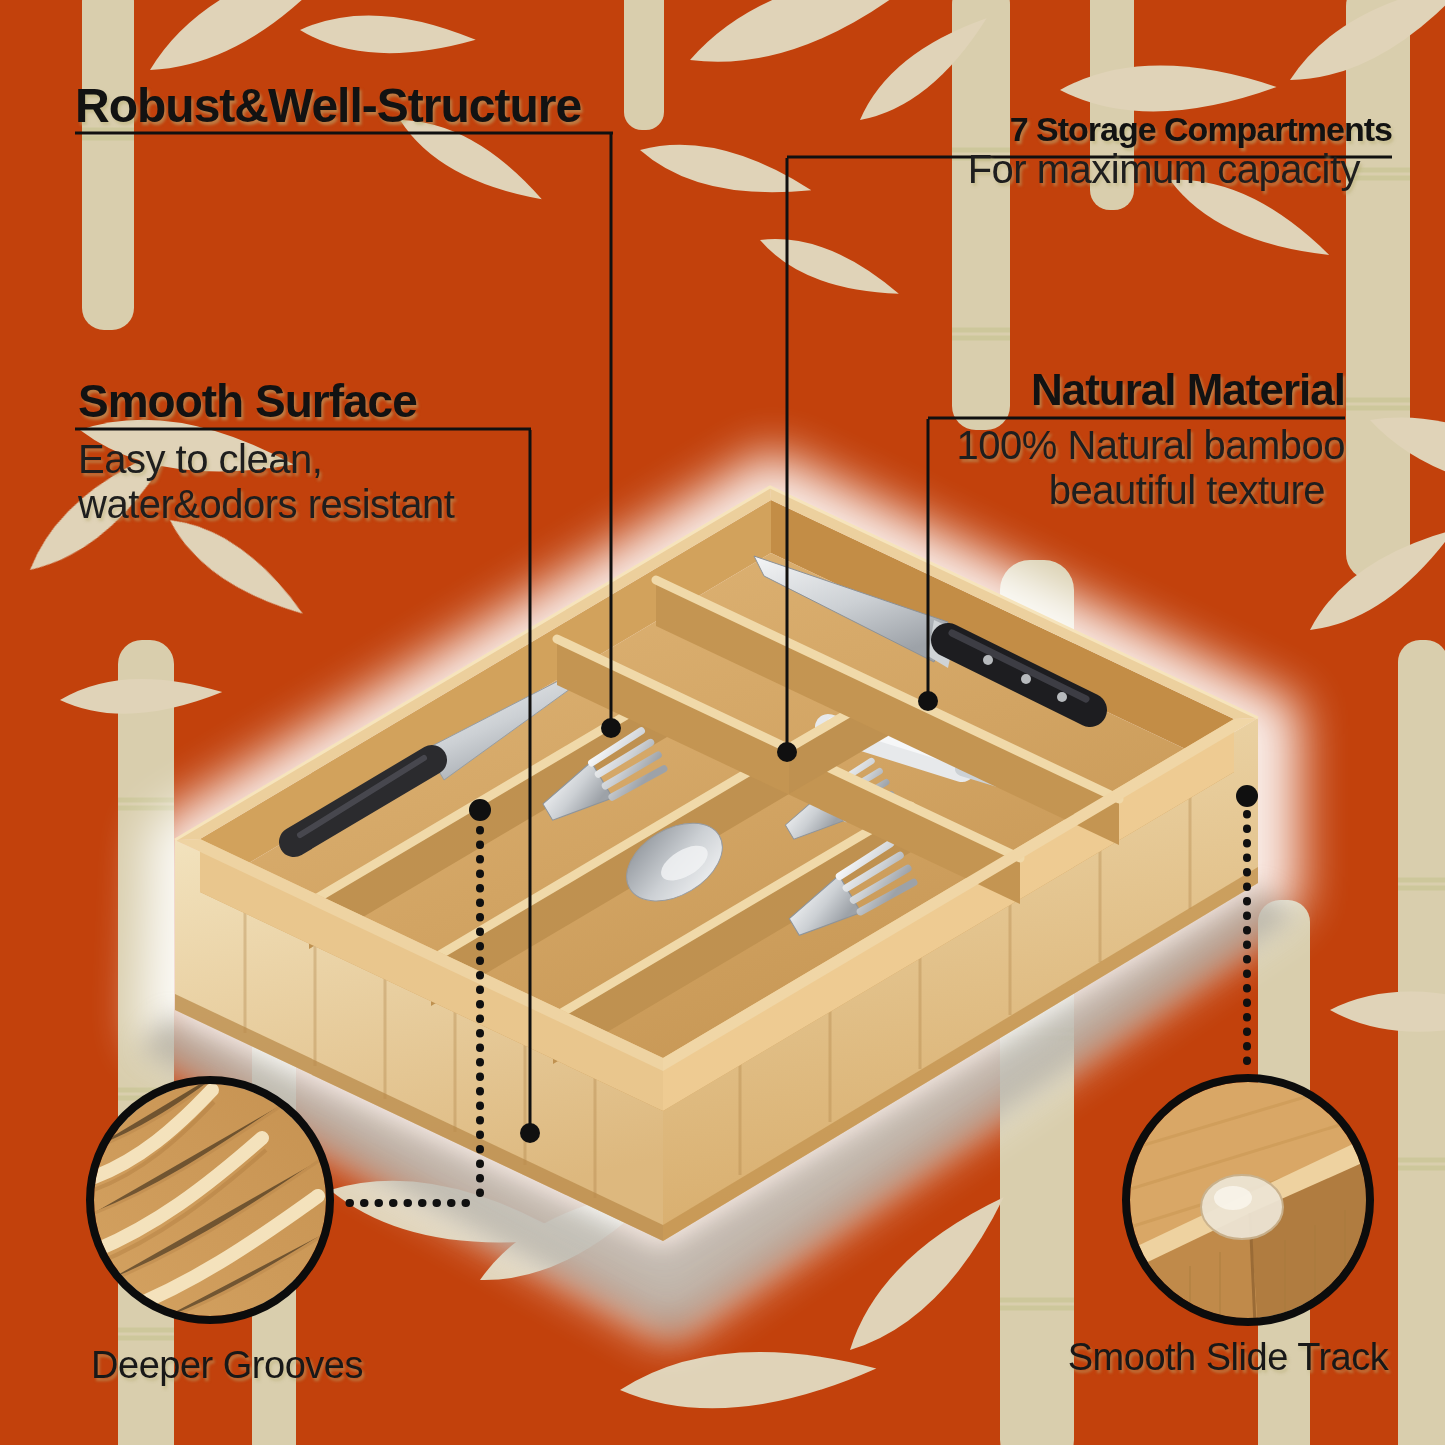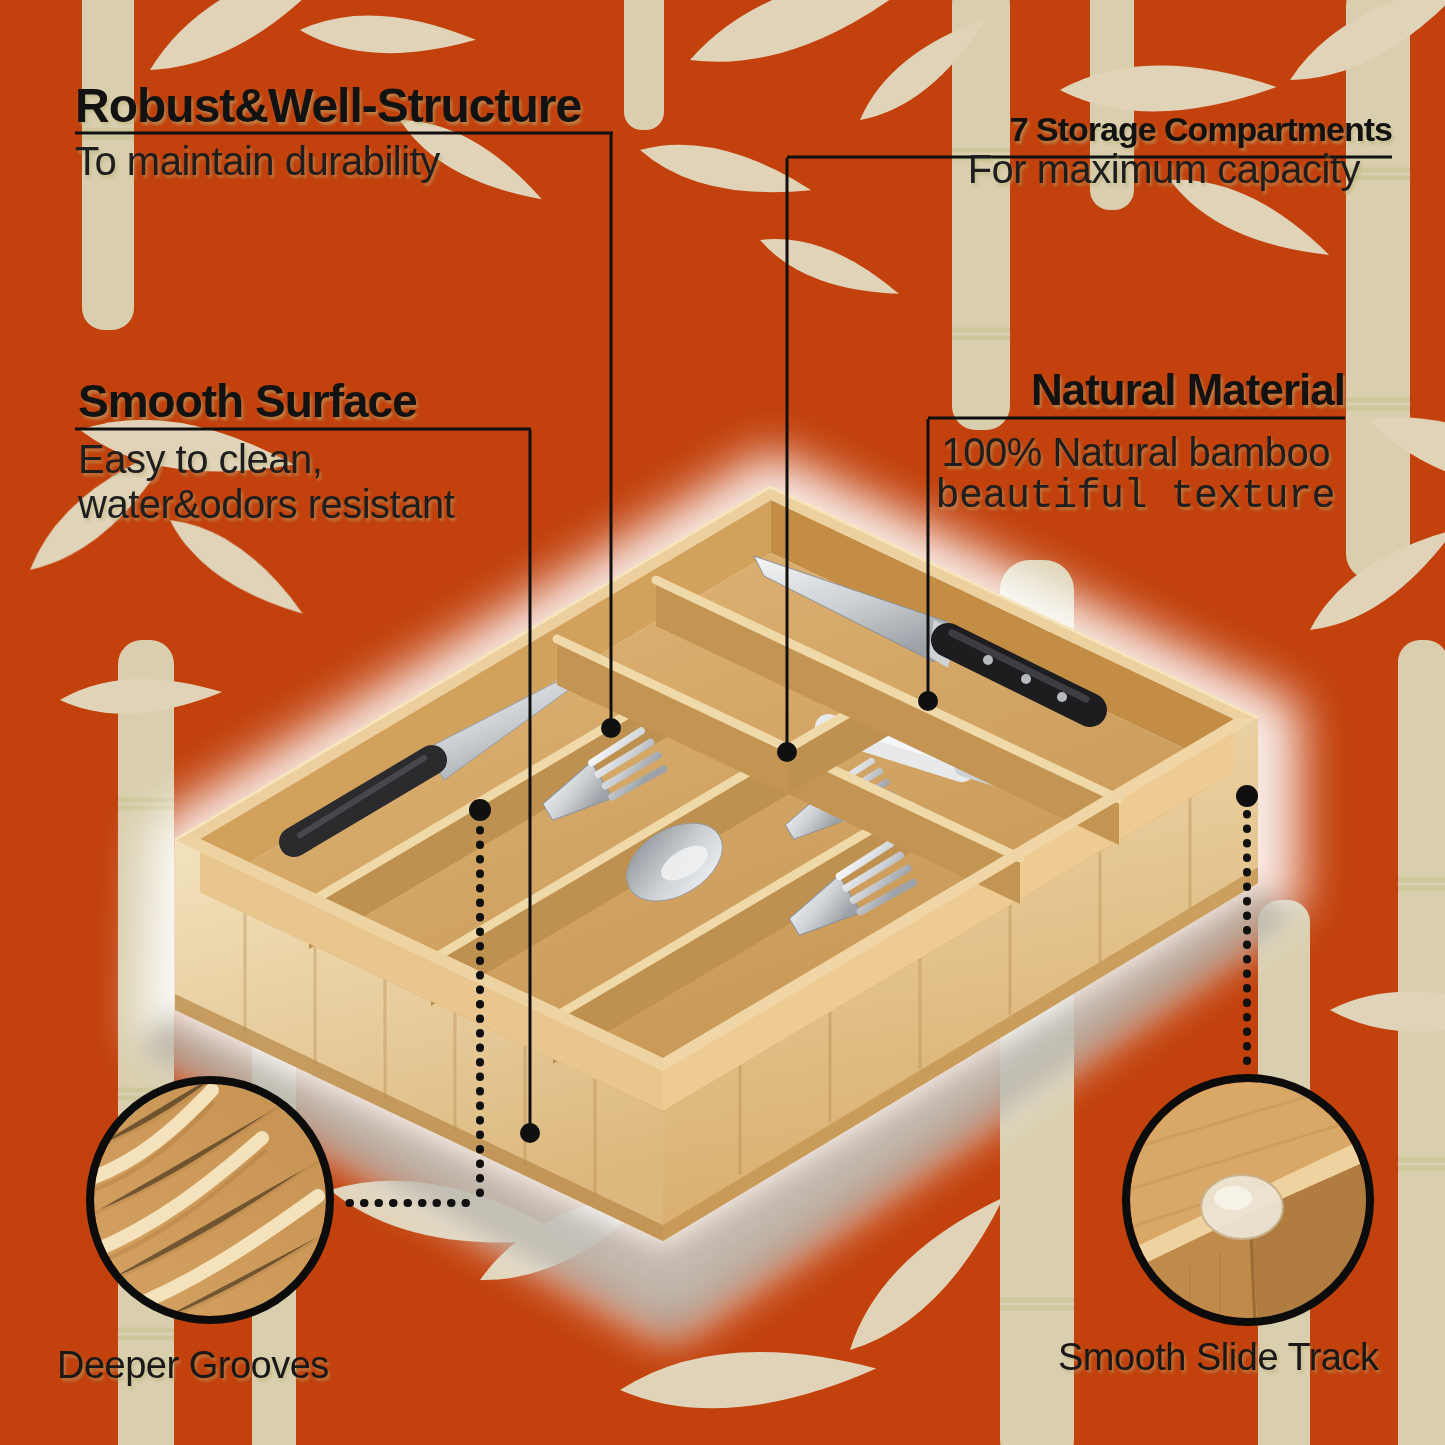--- a/index.html
+++ b/index.html
@@ -278,7 +278,6 @@
 
   <div class="callout t-robust" style="left:75px;top:82px;">
     <div class="callout-title">Robust&amp;Well-Structure</div>
-    <div class="callout-sub sub-40" style="margin-top:8px;">To maintain durability</div>
   </div>
 
   <div class="callout t-storage align-r" style="left:800px;top:100px;width:592px;">

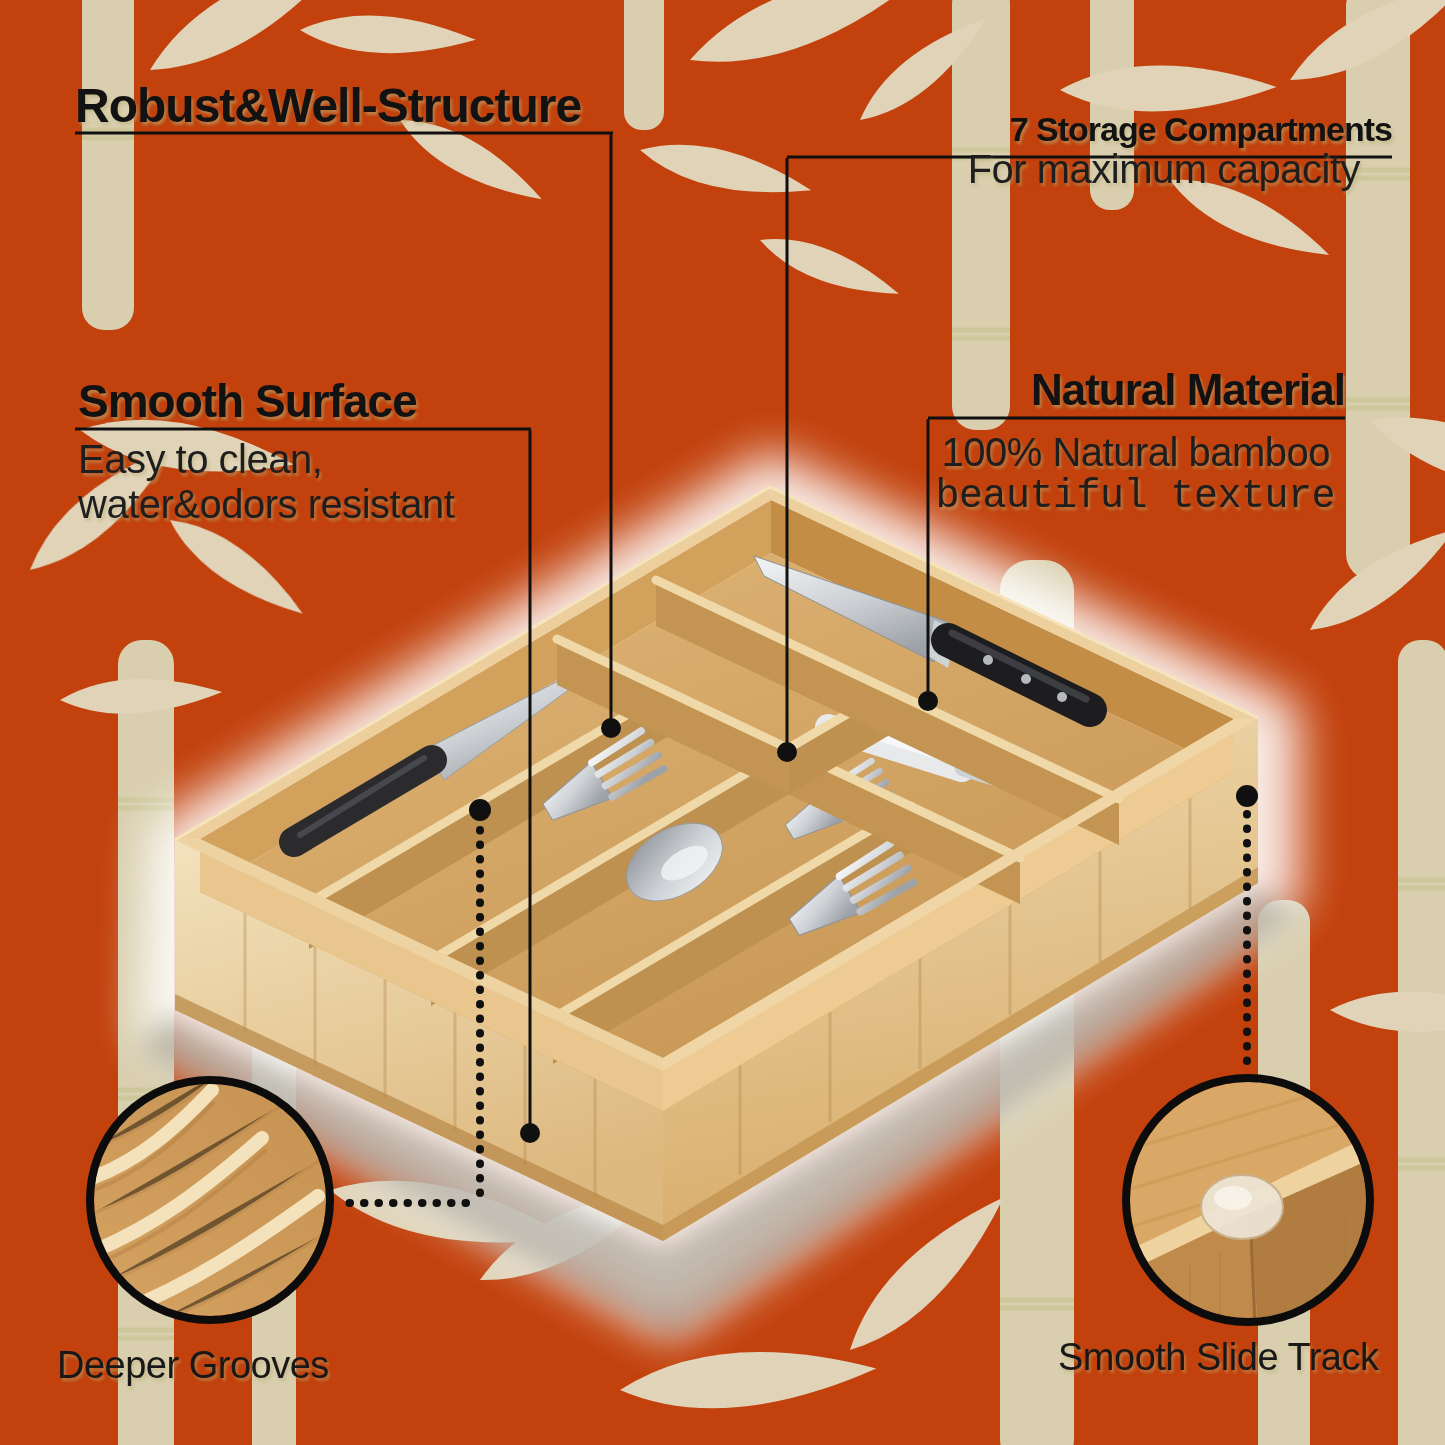--- a/index.html
+++ b/index.html
@@ -293,7 +293,7 @@
 
   <div class="callout t-natural align-r" style="left:845px;top:368px;width:500px;">
     <div class="callout-title">Natural Material</div>
-    <div class="callout-sub sub-40" style="margin-top:17px;padding-right:15px;">100% Natural bamboo</div>
+    <div class="callout-sub sub-40" style="margin-top:10px;">100% Natural bamboo</div>
     <div class="callout-sub sub-40" style="padding-right:10px;font-family:Liberation Mono, monospace;">beautiful texture</div>
   </div>
 

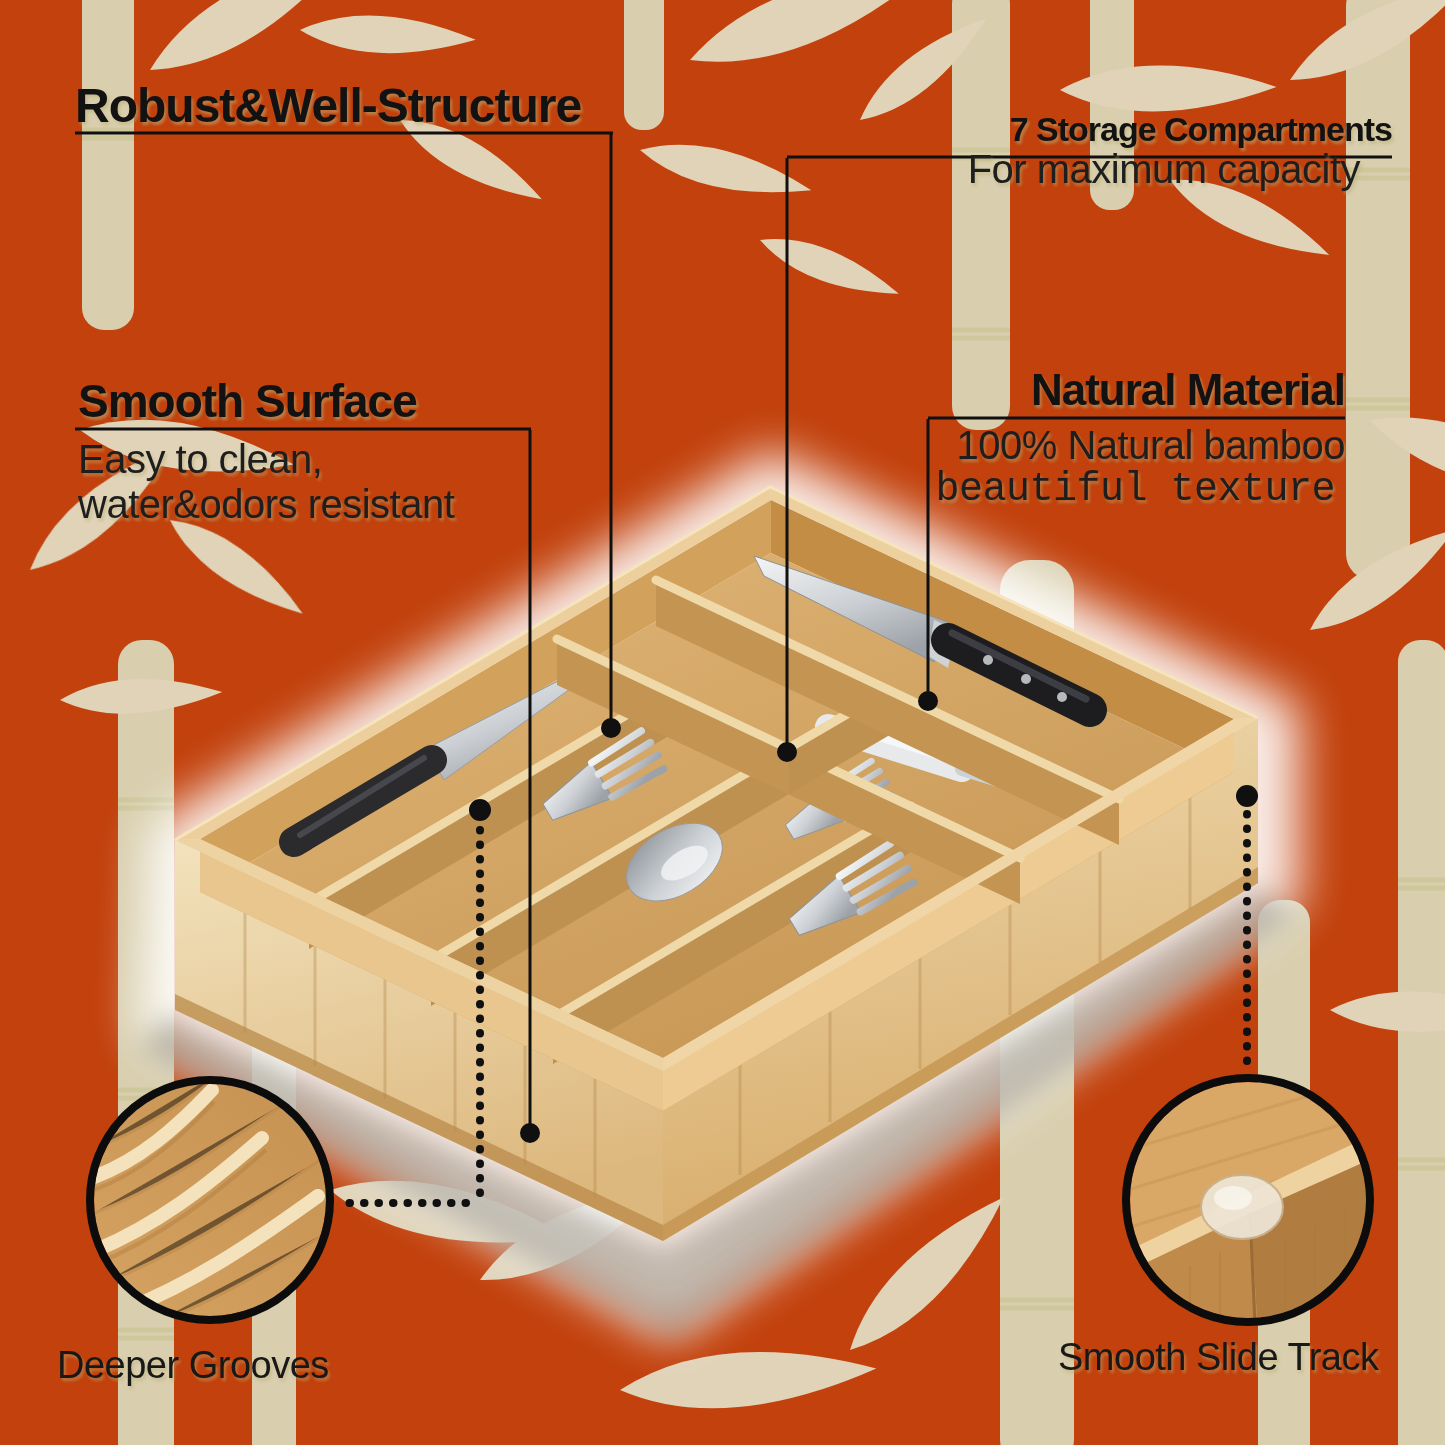--- a/index.html
+++ b/index.html
@@ -294,7 +294,7 @@
   <div class="callout t-natural align-r" style="left:845px;top:368px;width:500px;">
     <div class="callout-title">Natural Material</div>
     <div class="callout-sub sub-40" style="margin-top:10px;">100% Natural bamboo</div>
-    <div class="callout-sub sub-40" style="padding-right:10px;font-family:Liberation Mono, monospace;">beautiful texture</div>
+    <div class="callout-sub sub-40" style="padding-right:20px;">beautiful texture</div>
   </div>
 
   <div class="inset-label" style="left:57px;top:1344px;width:340px;">Deeper Grooves</div>

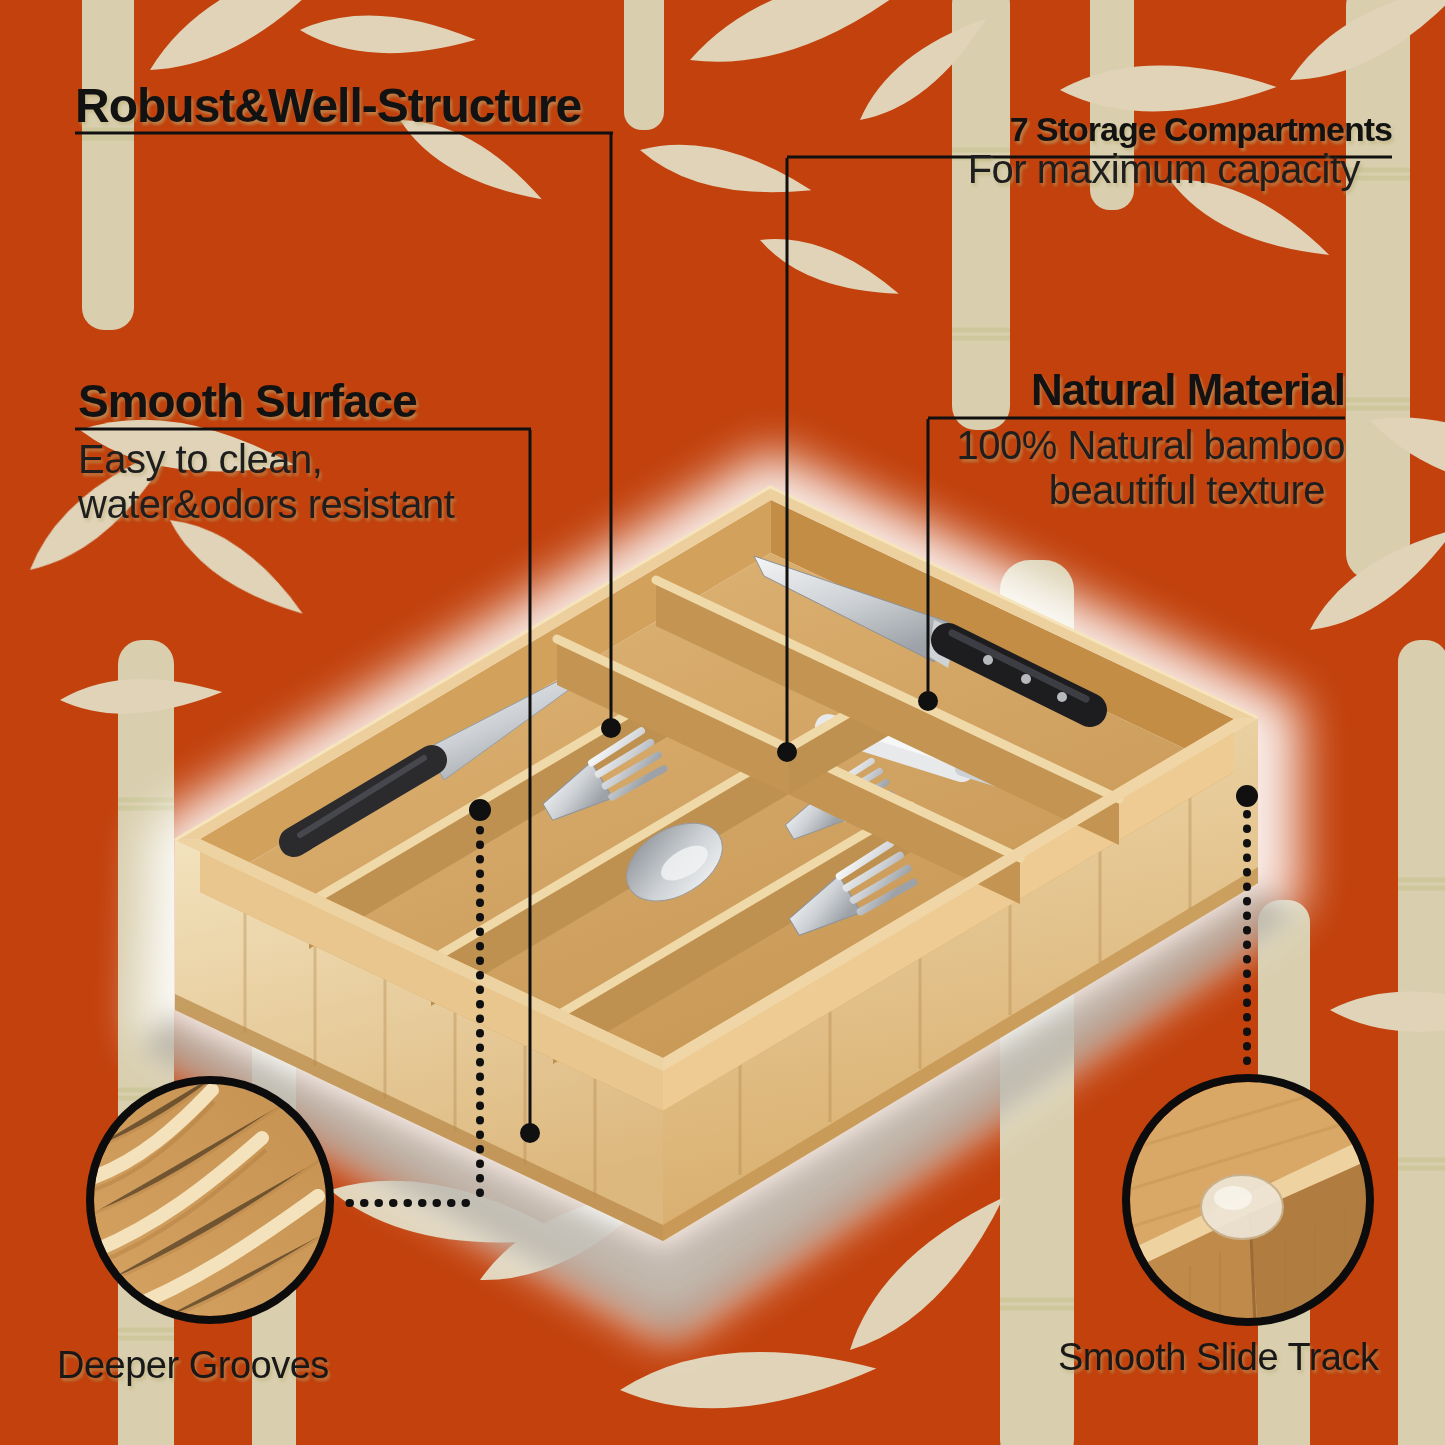--- a/index.html
+++ b/index.html
@@ -25,7 +25,7 @@
   .align-r{text-align:right;}
   .inset-label{
     position:absolute;font-size:38px;color:#181818;letter-spacing:-0.5px;
-    text-shadow:2px 3px 3px rgba(186,176,118,0.5);text-align:left;white-space:nowrap;
+    text-shadow:2px 3px 3px rgba(186,176,118,0.5);text-align:center;white-space:nowrap;
   }
 </style>
 </head>

